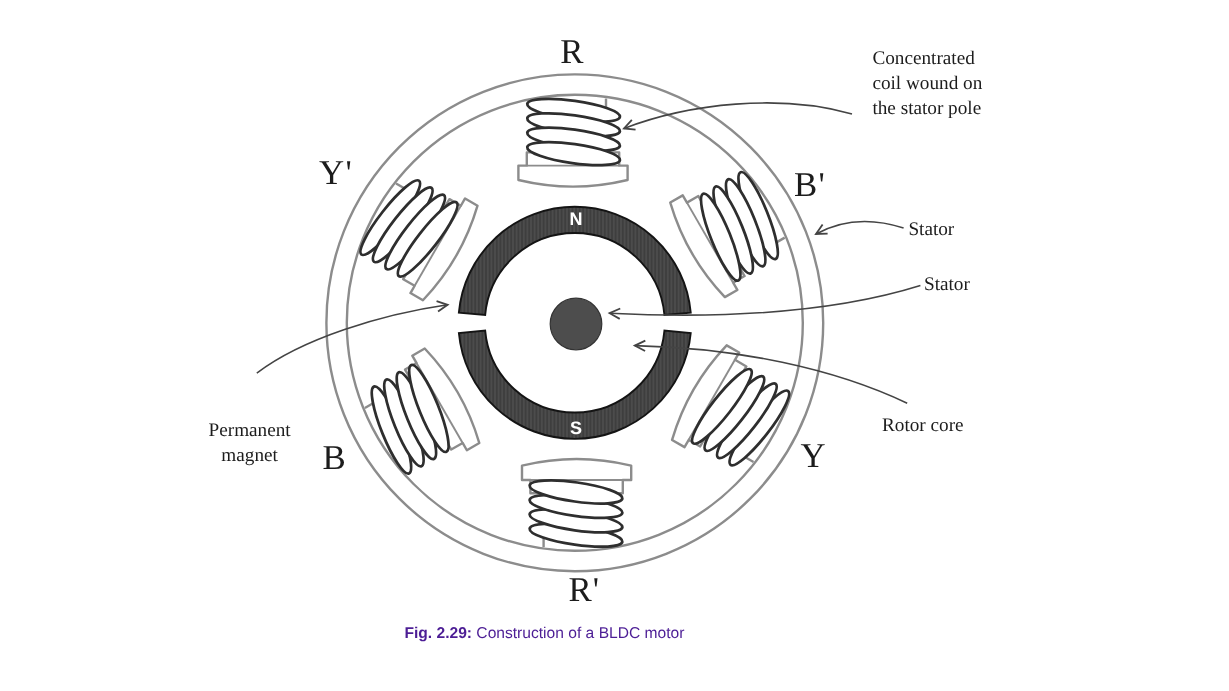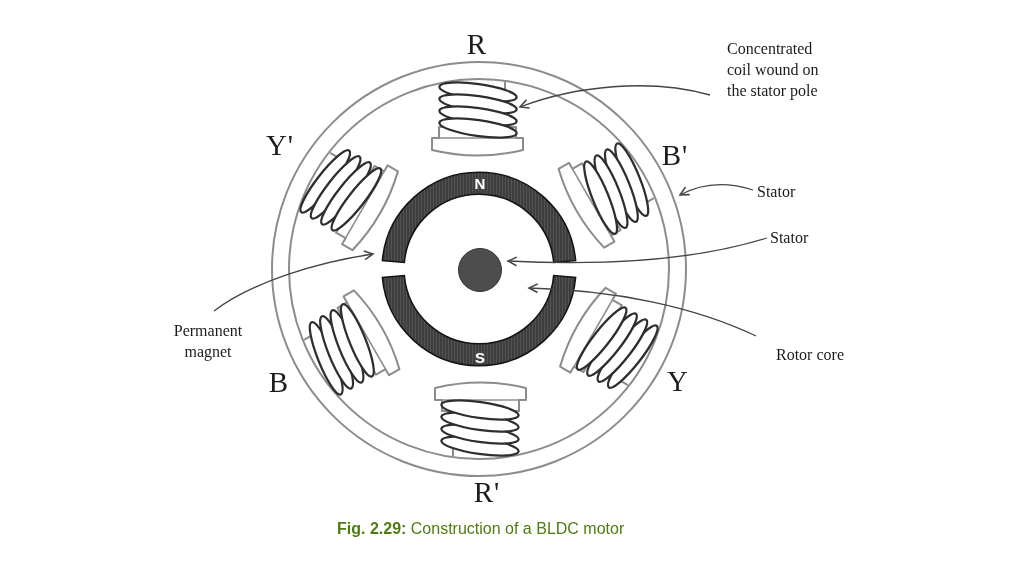--- a/index.html
+++ b/index.html
@@ -9,7 +9,7 @@
   .label{position:absolute;color:var(--c-text,#1c1c1c);white-space:pre-line;}
   .phase{font-size:29px;transform:translate(-50%,-50%);letter-spacing:1px;}
   .anno{font-size:16px;line-height:21px;}
-  .anno.center{transform:translate(-50%,-50%);text-align:center;}
+  .anno.center{transform:translate(-50%,-50%);text-align:center;margin-top:28px;}
   .pole-letter{position:absolute;color:var(--c-pole-text,#fff);
          font-family:"Liberation Sans",sans-serif;font-weight:bold;font-size:15px;
          transform:translate(-50%,-50%);}

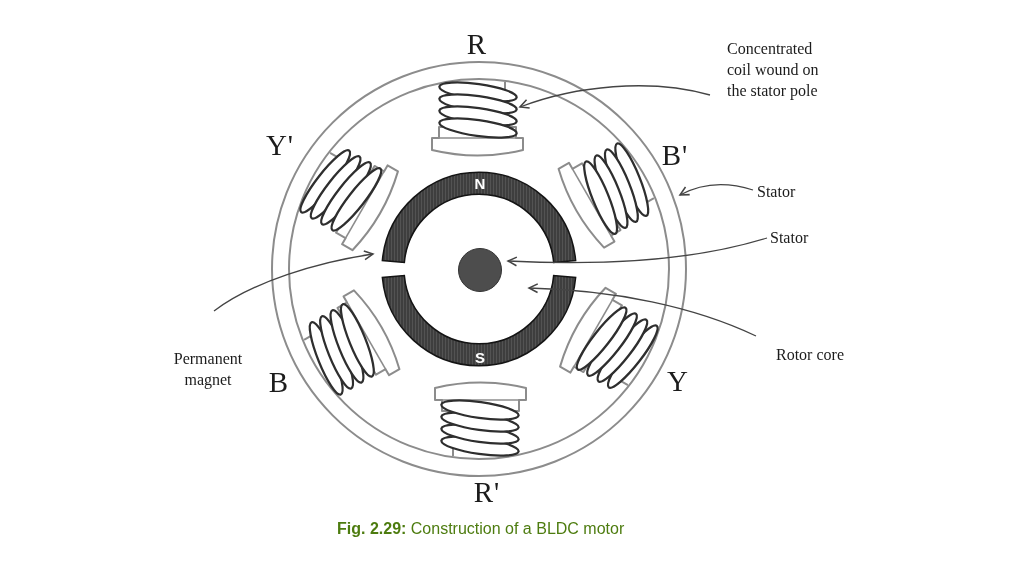--- a/index.html
+++ b/index.html
@@ -90,7 +90,7 @@
 the stator pole</div>
   <div class="label anno" style="left:757px;top:181px;text-align:right;">Stator</div>
   <div class="label anno" style="left:770px;top:227px;">Stator</div>
-  <div class="label anno" style="left:776px;top:344px;">Rotor core</div>
+  <div class="label anno" style="left:735px;top:344px;">Rotor core</div>
   <div class="label anno center" style="left:208px;top:341px;">Permanent
 magnet</div>
 

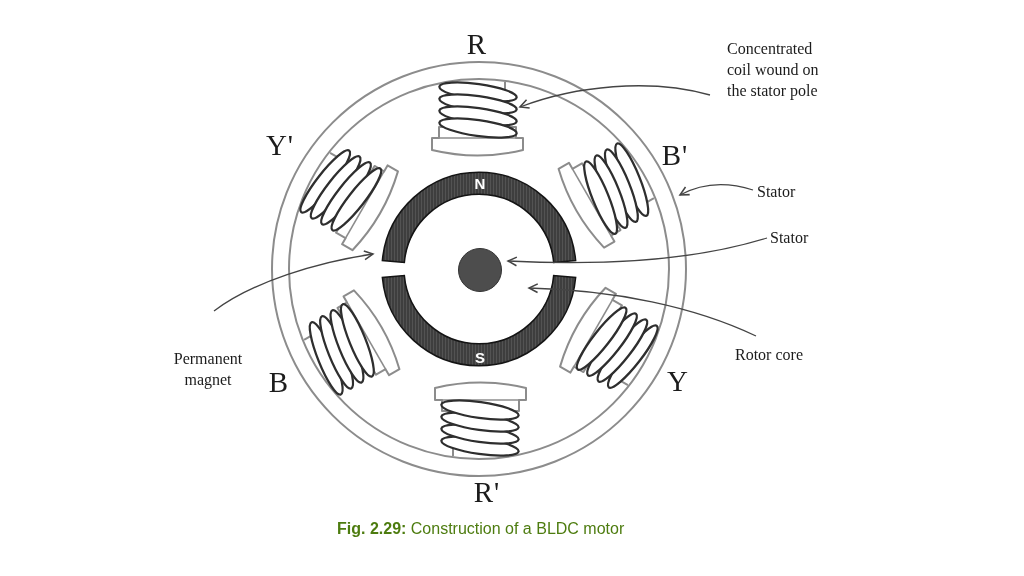--- a/index.html
+++ b/index.html
@@ -14,7 +14,7 @@
          font-family:"Liberation Sans",sans-serif;font-weight:bold;font-size:15px;
          transform:translate(-50%,-50%);}
   .caption{position:absolute;left:337px;top:520px;font-family:"Liberation Sans",sans-serif;
-         font-size:16px;color:#4d7c0f;}
+         font-size:13px;color:#4c1d95;}
   .caption b{font-weight:bold;}
   
   .ring{fill:none;stroke:var(--c-line,#8c8c8c);stroke-width:2;}

